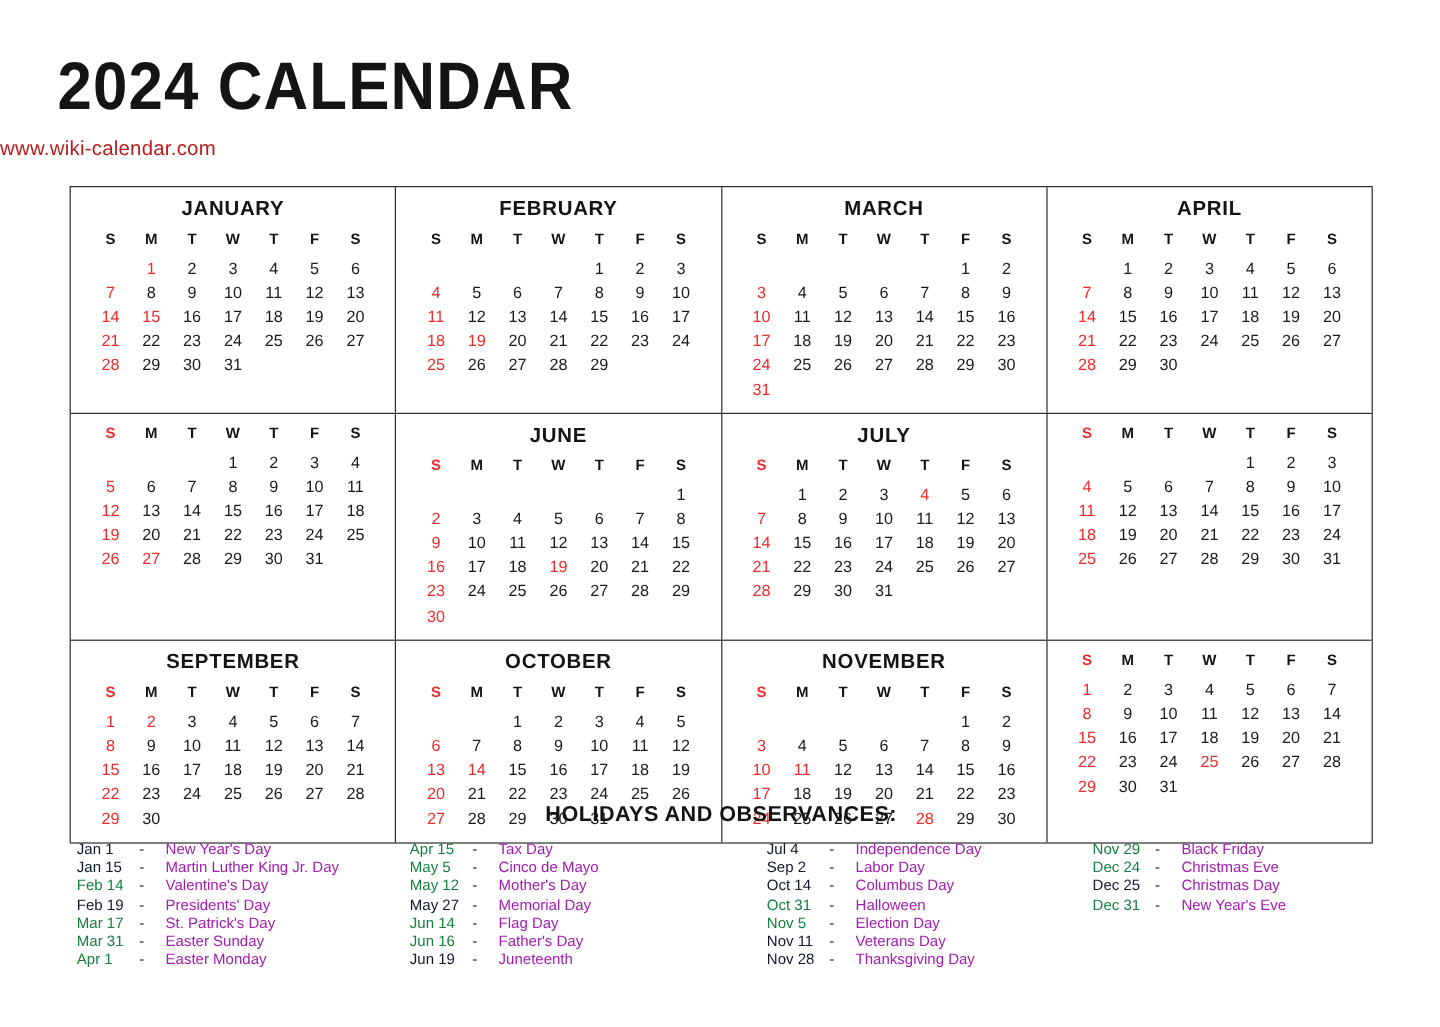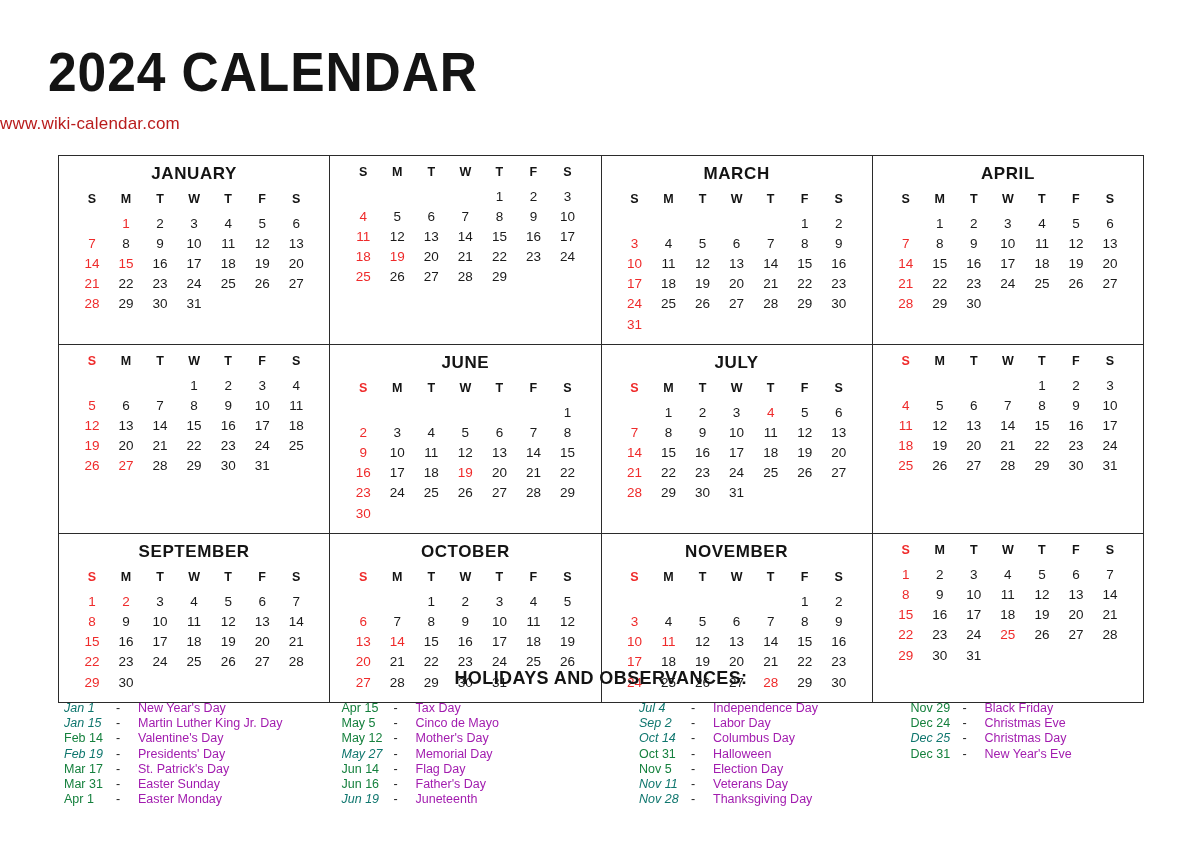--- a/index.html
+++ b/index.html
@@ -221,6 +221,7 @@
         </table>
       </div>
       <div class="month">
+        <div class="month-name">FEBRUARY</div>
         <table class="month-table">
           <thead>
             <tr>

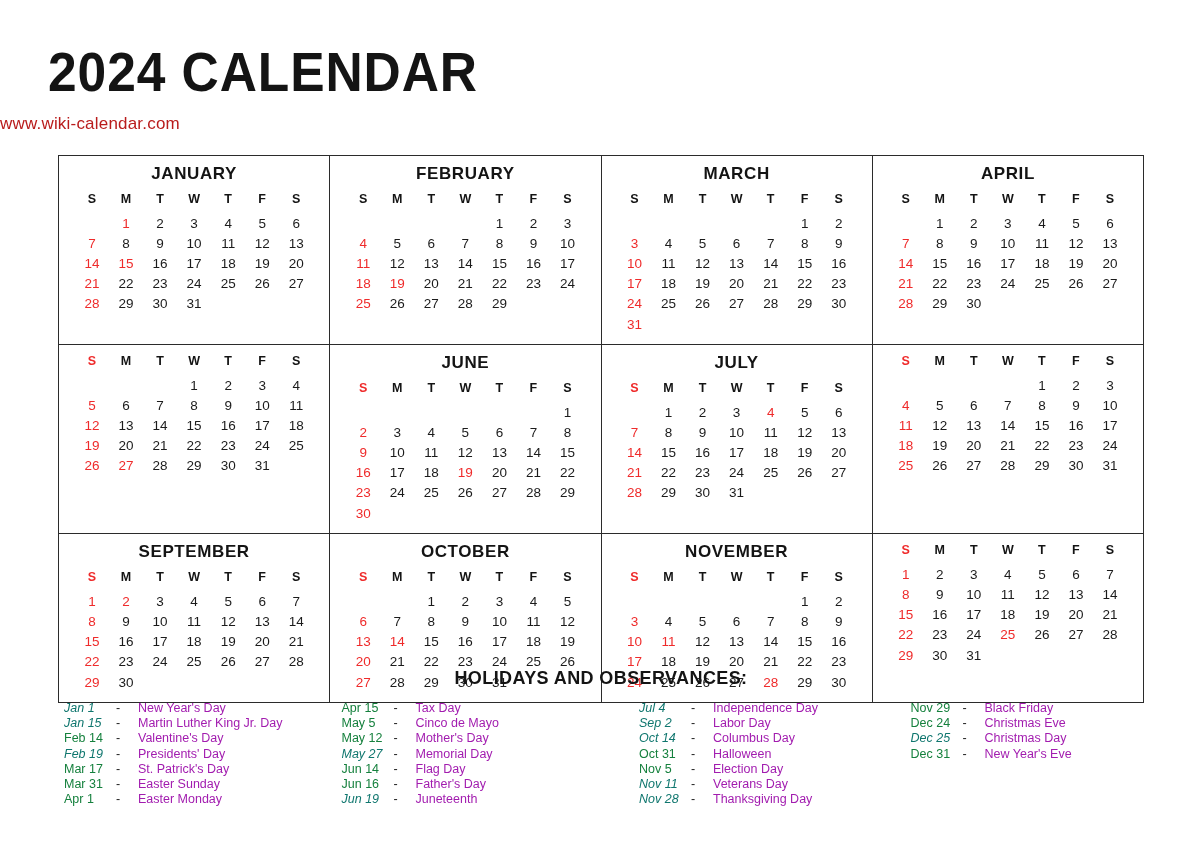--- a/index.html
+++ b/index.html
@@ -138,7 +138,7 @@
     flex: 0 0 52px;
     color: #15803d;
   }
-  .holiday-date.red { color: #0f766e; font-style: italic; }
+  .holiday-date.red { color: #0f172a; }
   .holiday-dash {
     width: 22px;
     flex: 0 0 22px;

